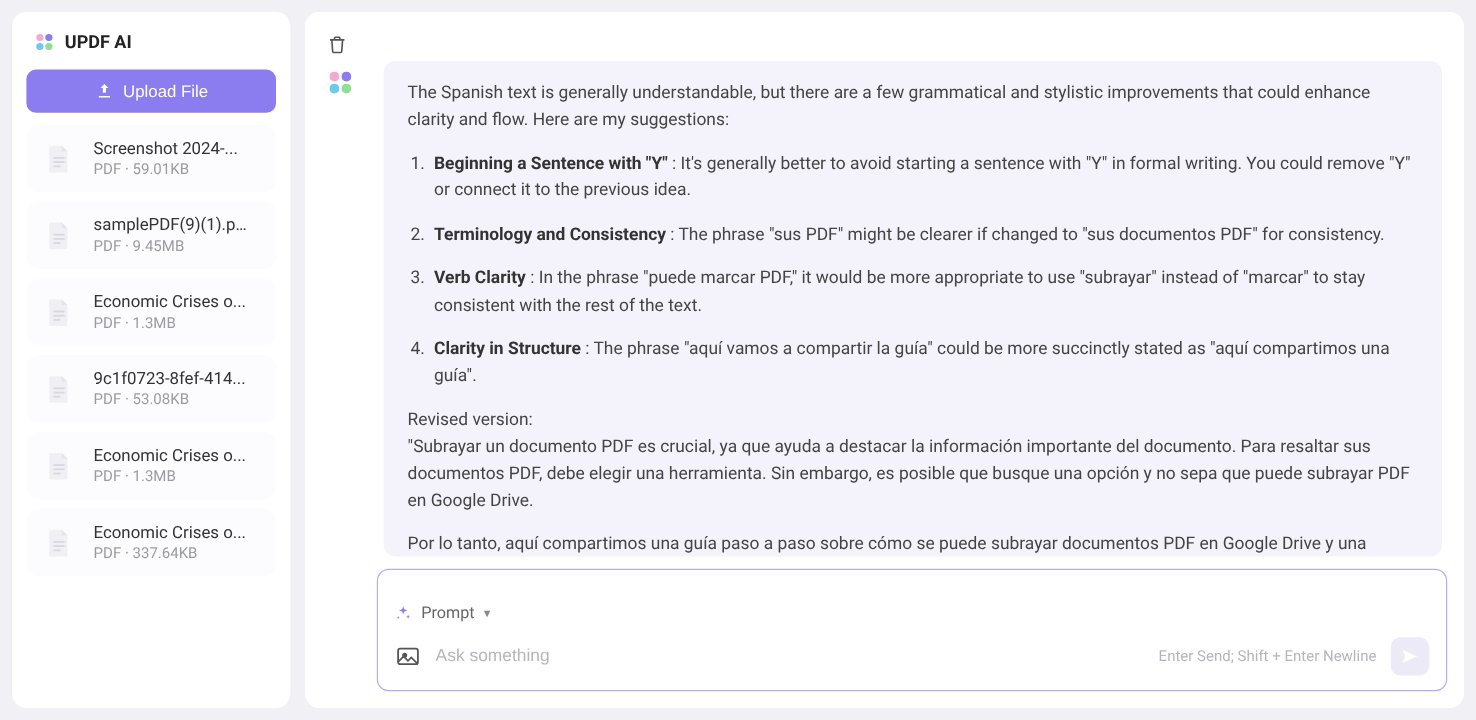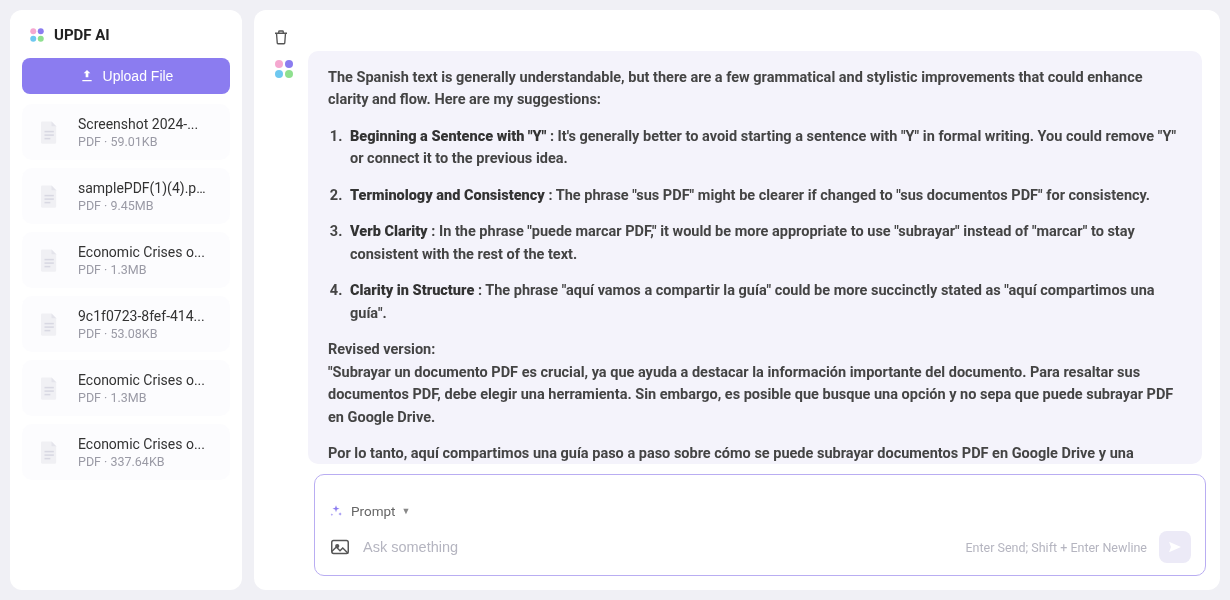--- a/index.html
+++ b/index.html
@@ -29,7 +29,7 @@
 .trash-btn { background: none; border: none; cursor: pointer; padding: 2px; margin-left: -2px; margin-top: 2px; }
 .trash-btn svg { width: 18px; height: 18px; stroke: #555; }
 
-.chat-area { flex: 1; overflow-y: auto; padding-right: 4px; display: flex; gap: 12px; margin-top: 0; font-weight: bold; }
+.chat-area { flex: 1; overflow-y: auto; padding-right: 4px; display: flex; gap: 24px; margin-top: 0; }
 .bot-avatar { width: 24px; height: 24px; flex-shrink: 0; margin-top: 6px; }
 .bot-avatar svg { width: 100%; height: 100%; }
 

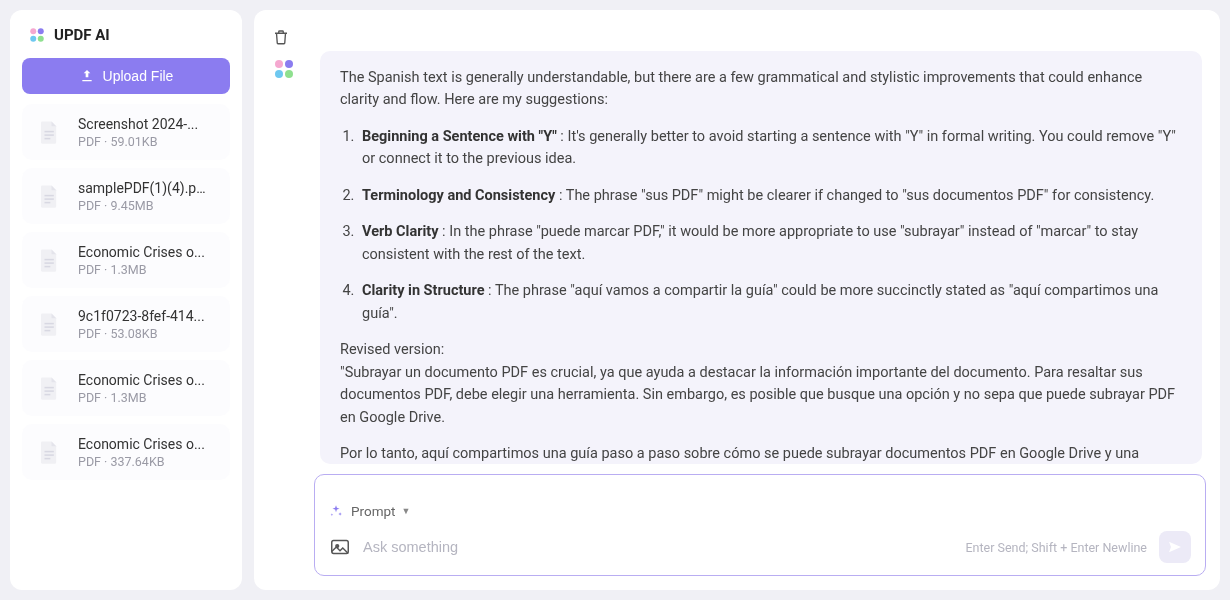--- a/index.html
+++ b/index.html
@@ -112,7 +112,7 @@
           </svg>
     </span>
     <div class="file-text">
-      <div class="file-name">samplePDF(1)(4).pdf</div>
+      <div class="file-name">samplePDF(9)(1).pdf</div>
       <div class="file-meta">PDF · 9.45MB</div>
     </div>
       </div>

